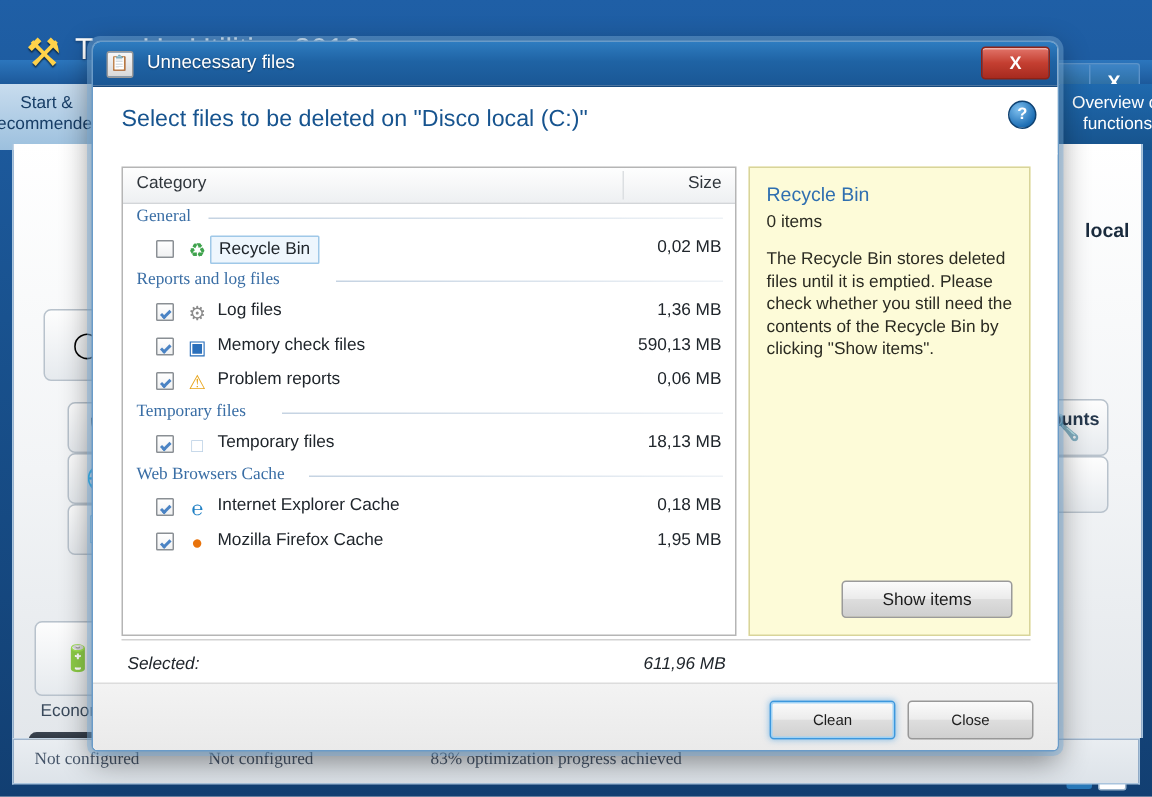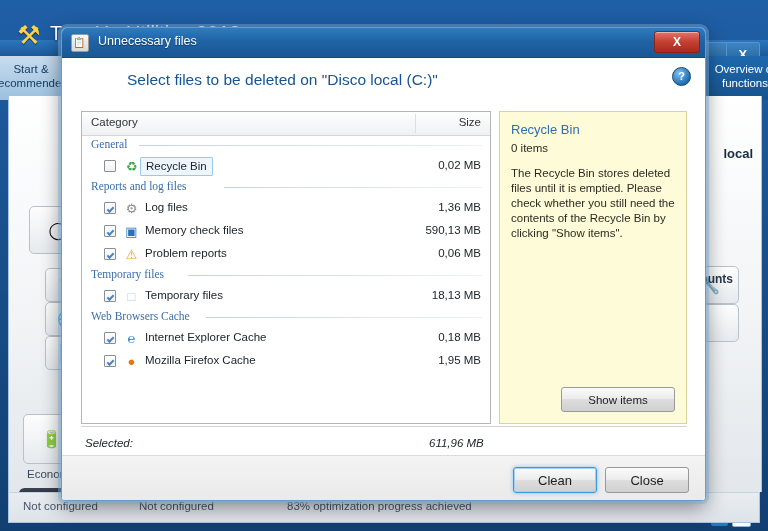--- a/index.html
+++ b/index.html
@@ -150,7 +150,7 @@
     display:flex;align-items:center;justify-content:center;
     box-shadow:inset 0 1px 0 rgba(255,255,255,.45);
   }
-  .dlg-body{position:relative;height:443px;background:#ffffff;padding-left:46px;}
+  .dlg-body{position:relative;height:443px;background:#ffffff;}
   .dlg-head{
     position:relative;height:44px;background:#ffffff;
     border-bottom:1px solid #ffffff;

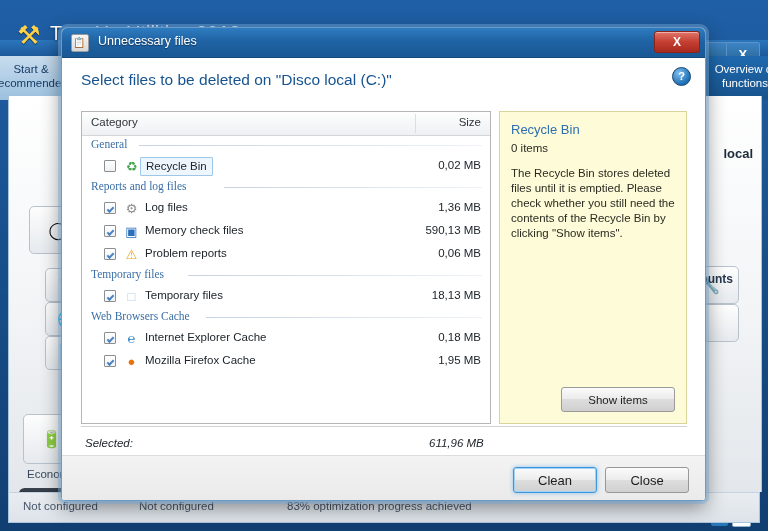--- a/index.html
+++ b/index.html
@@ -255,7 +255,7 @@
     position:absolute;top:11px;width:82px;height:24px;
     background:linear-gradient(180deg,#fbfbfb 0%,#ececec 48%,#dedede 50%,#d0d0d0 100%);
     border:1px solid #989898;border-radius:3px;
-    font-size:13px;color:#1d1d1d;
+    font-size:10px;color:#1d1d1d;
     display:flex;align-items:center;justify-content:center;
   }
   #btn-clean{

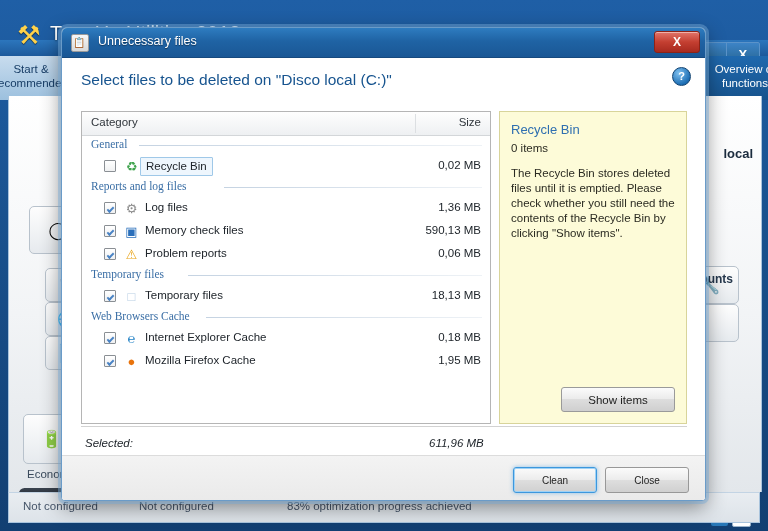--- a/index.html
+++ b/index.html
@@ -111,7 +111,7 @@
   .bg-statusbar{
     position:absolute;left:8px;top:492px;width:752px;height:31px;
     background:linear-gradient(180deg,#e9edf1,#dde3e9);
-    border:1px solid #a9c4dd;border-top:1px solid #c3d4e4;box-sizing:border-box;
+    border:1px solid #a9c4dd;border-top:1px solid #c3d4e4;box-sizing:border-box;font-family:Liberation Serif, serif;
   }
   .status-item{
     position:absolute;top:7px;font-size:11.5px;color:#47566a;white-space:nowrap;

